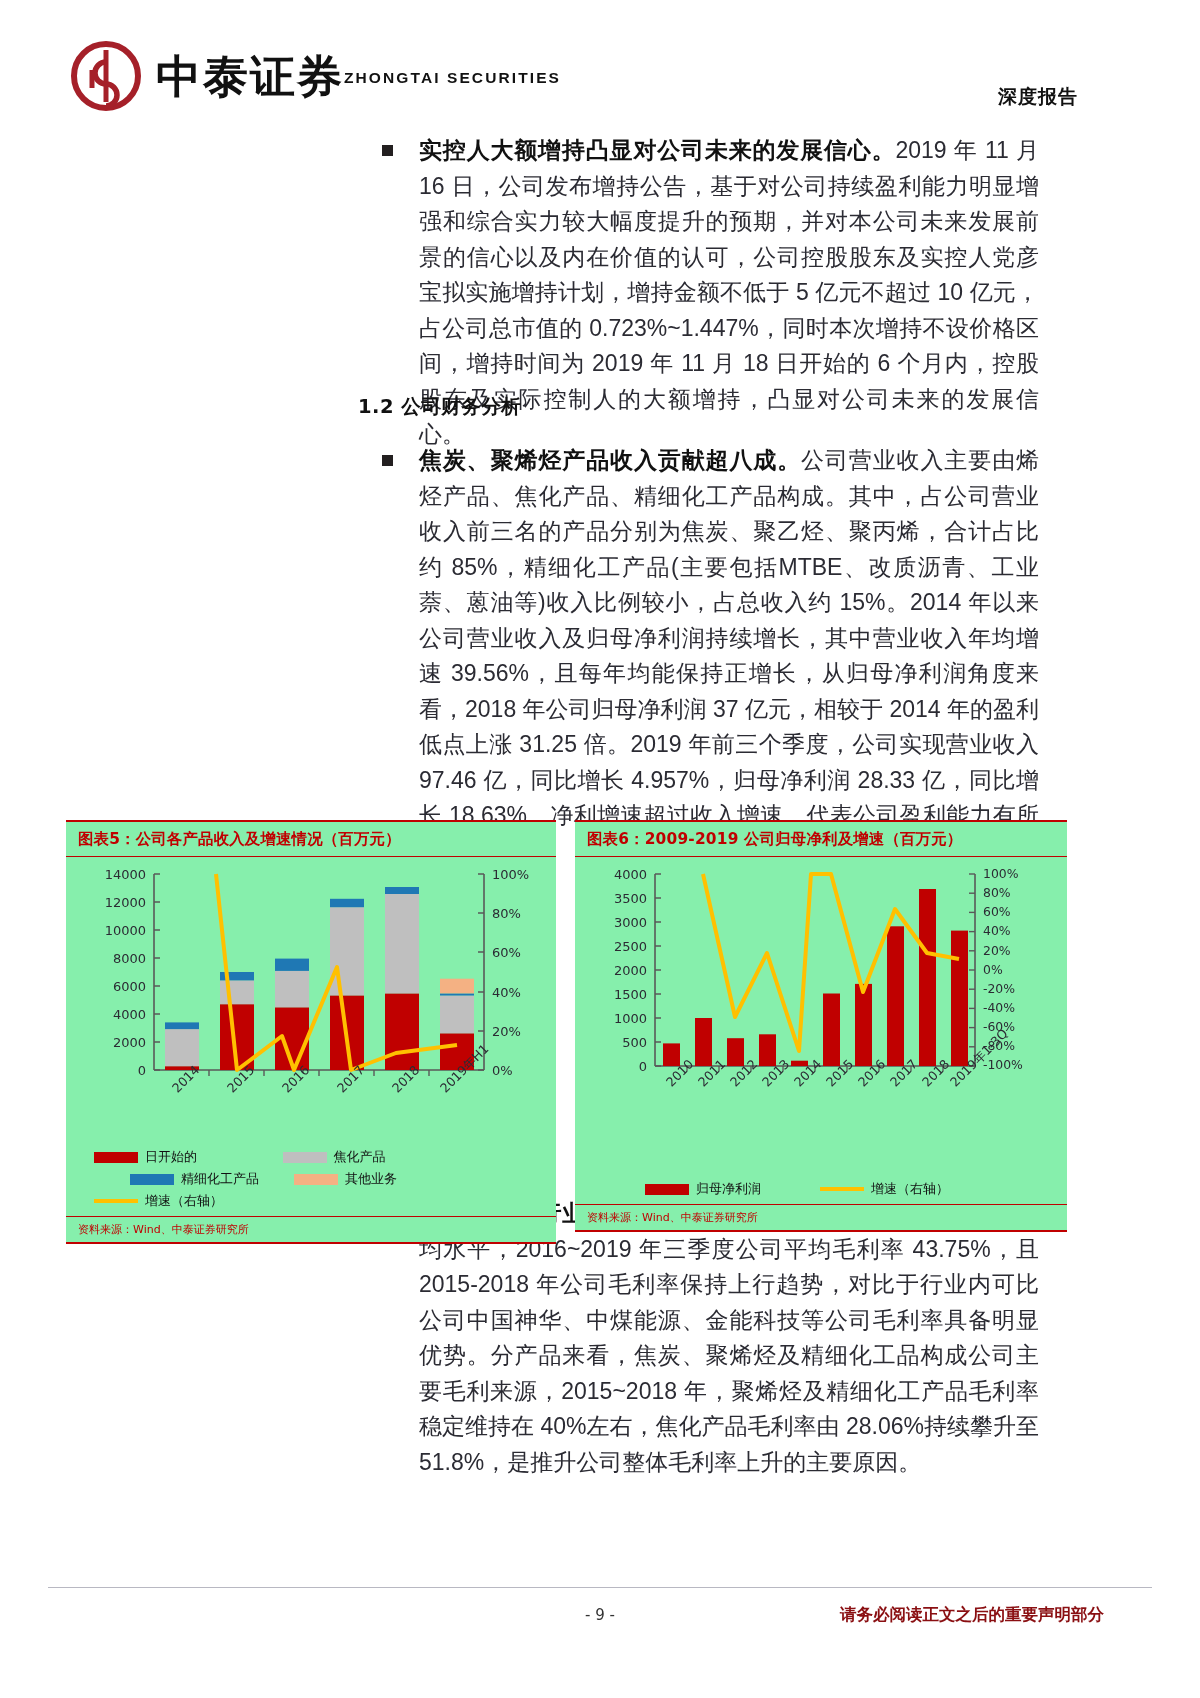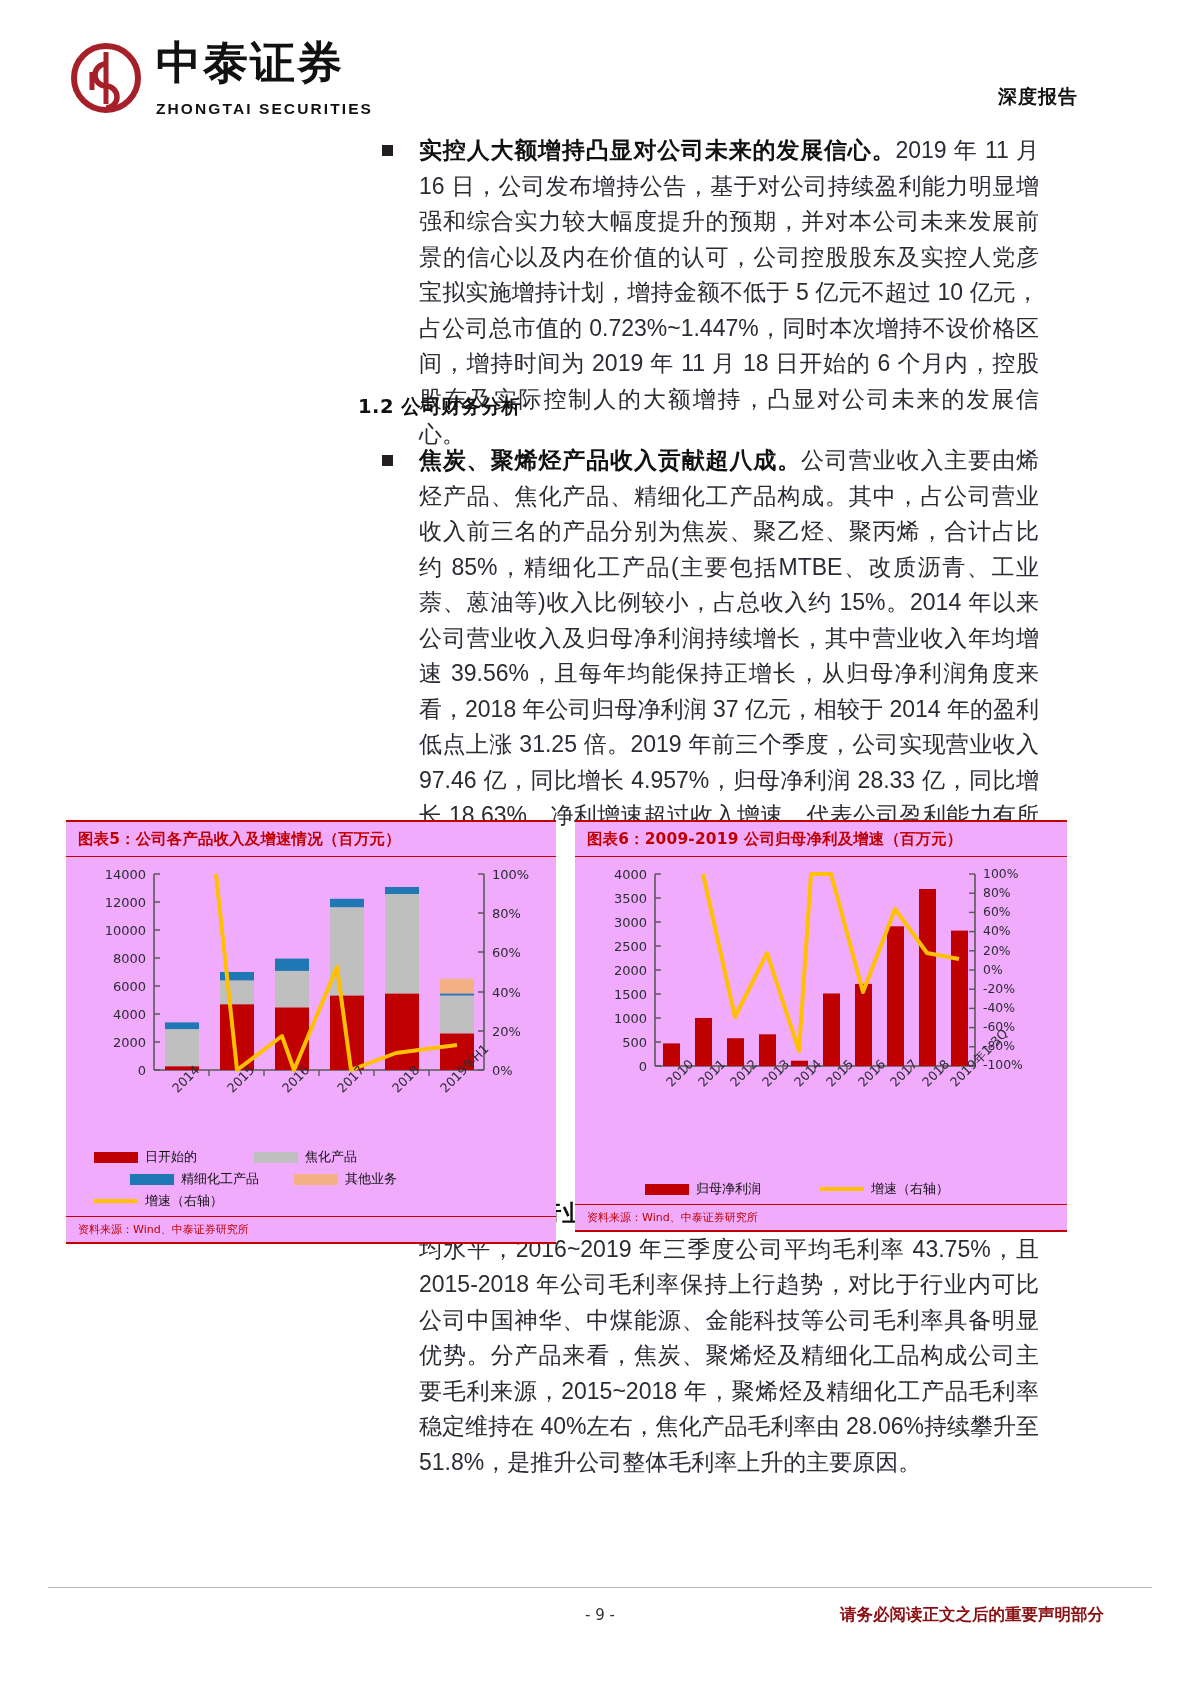--- a/index.html
+++ b/index.html
@@ -27,7 +27,7 @@
     width:72px; height:72px; position:relative;
   }
   .logo-text{
-    display:flex; flex-direction:column; line-height:1;
+    display:flex; flex-direction:row; line-height:1;
   }
   .logo-cn{
     font-family:"DejaVu Sans", sans-serif;

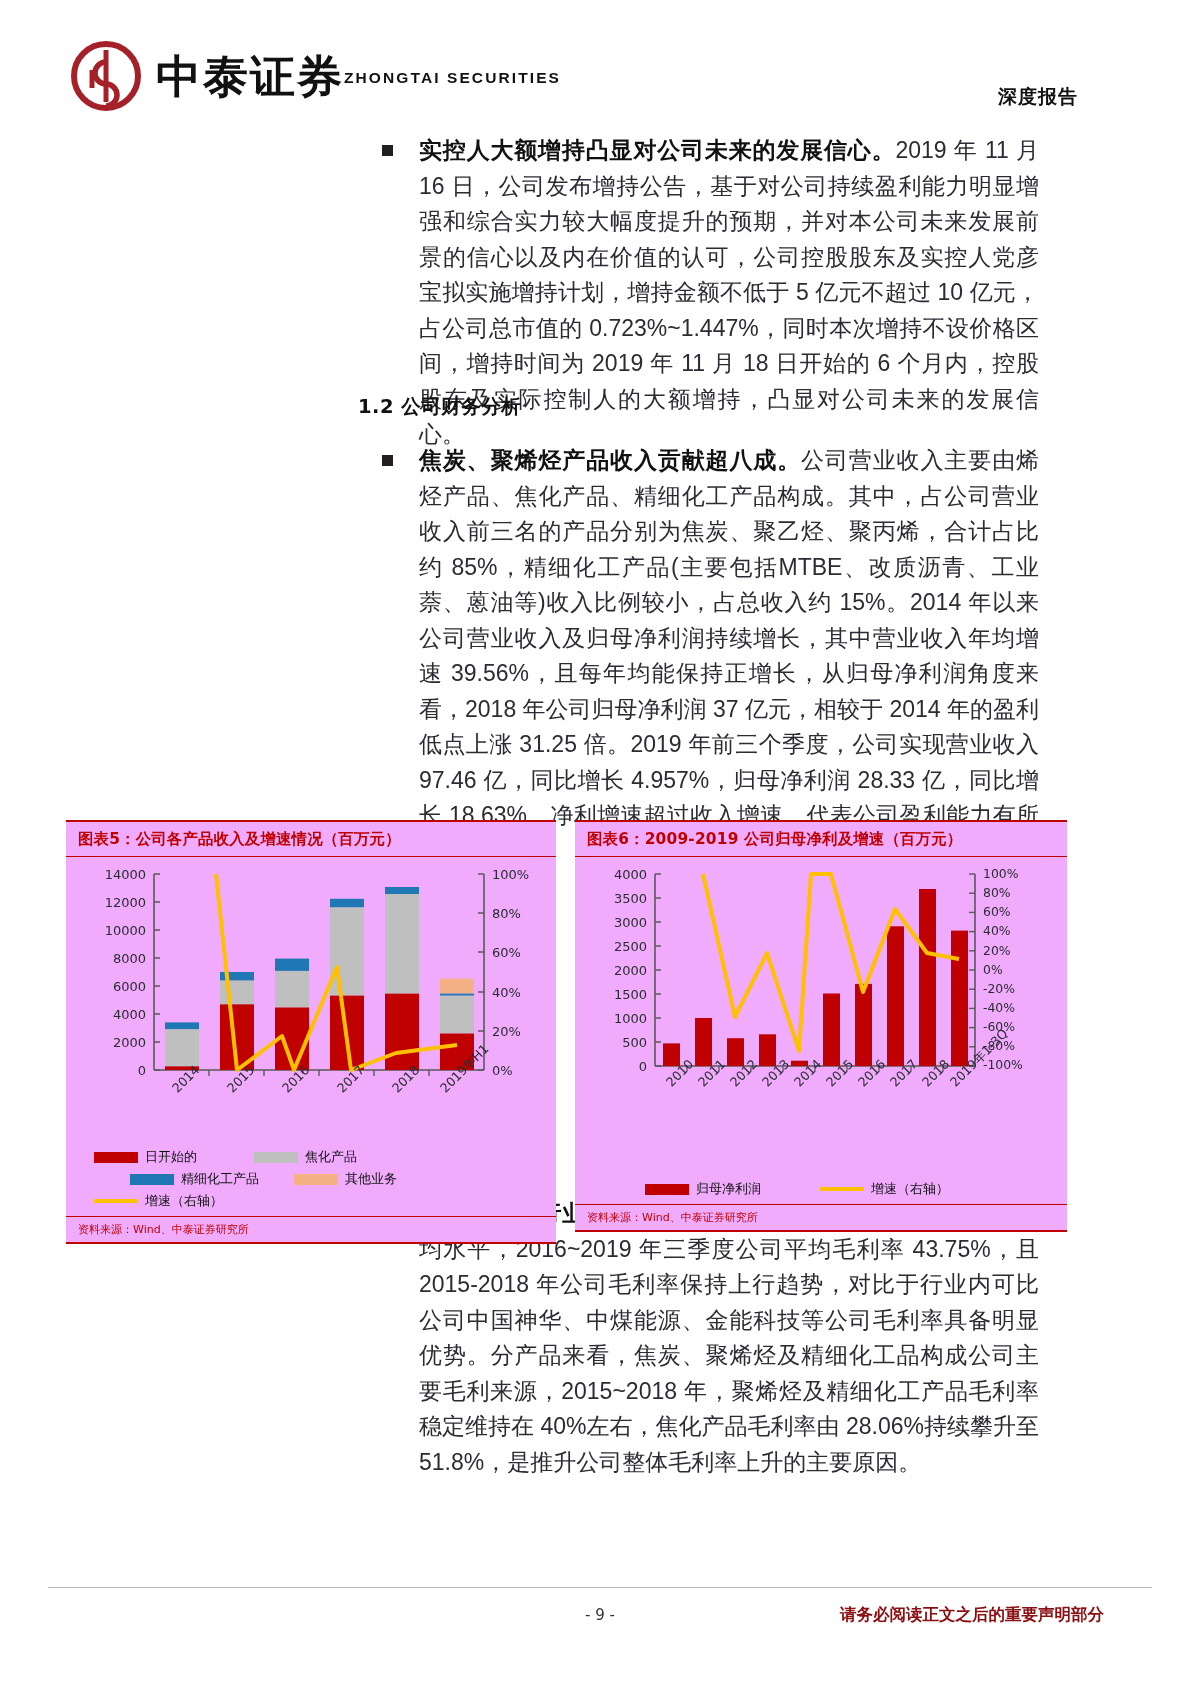--- a/index.html
+++ b/index.html
@@ -76,7 +76,7 @@
     position:absolute;
     border-top:2.5px solid #c00000;
     border-bottom:2.5px solid #c00000;
-    background:#f0abfc;
+    background:#86efac;
   }
   .fig-title{
     font-family:"DejaVu Sans", sans-serif;

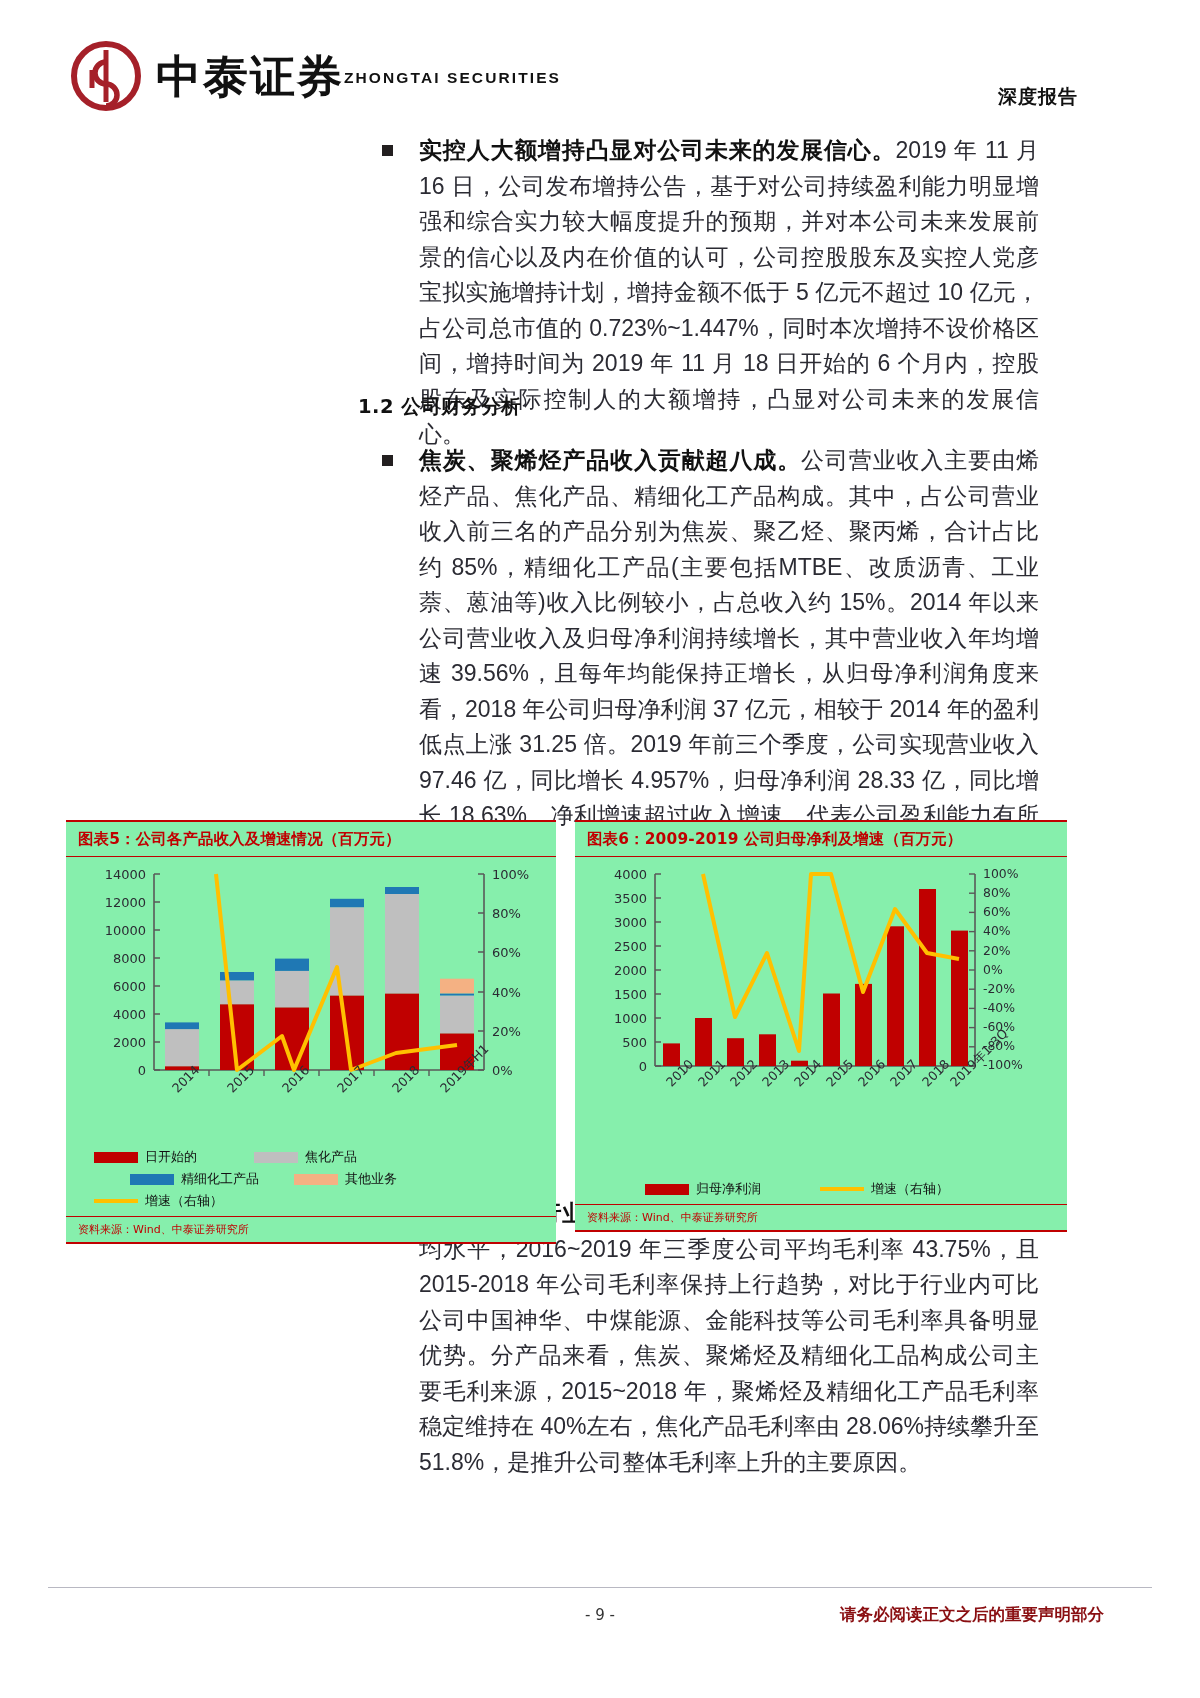--- a/index.html
+++ b/index.html
@@ -271,7 +271,7 @@
         <span class="lg-swatch" style="background:#c00000;"></span>
         <span class="lg-label">日开始的</span>
       </div>
-      <div class="lg-item" style="width:160px;">
+      <div class="lg-item" style="width:160px;justify-content:center;">
         <span class="lg-swatch" style="background:#bfbfbf;"></span>
         <span class="lg-label">焦化产品</span>
       </div>

